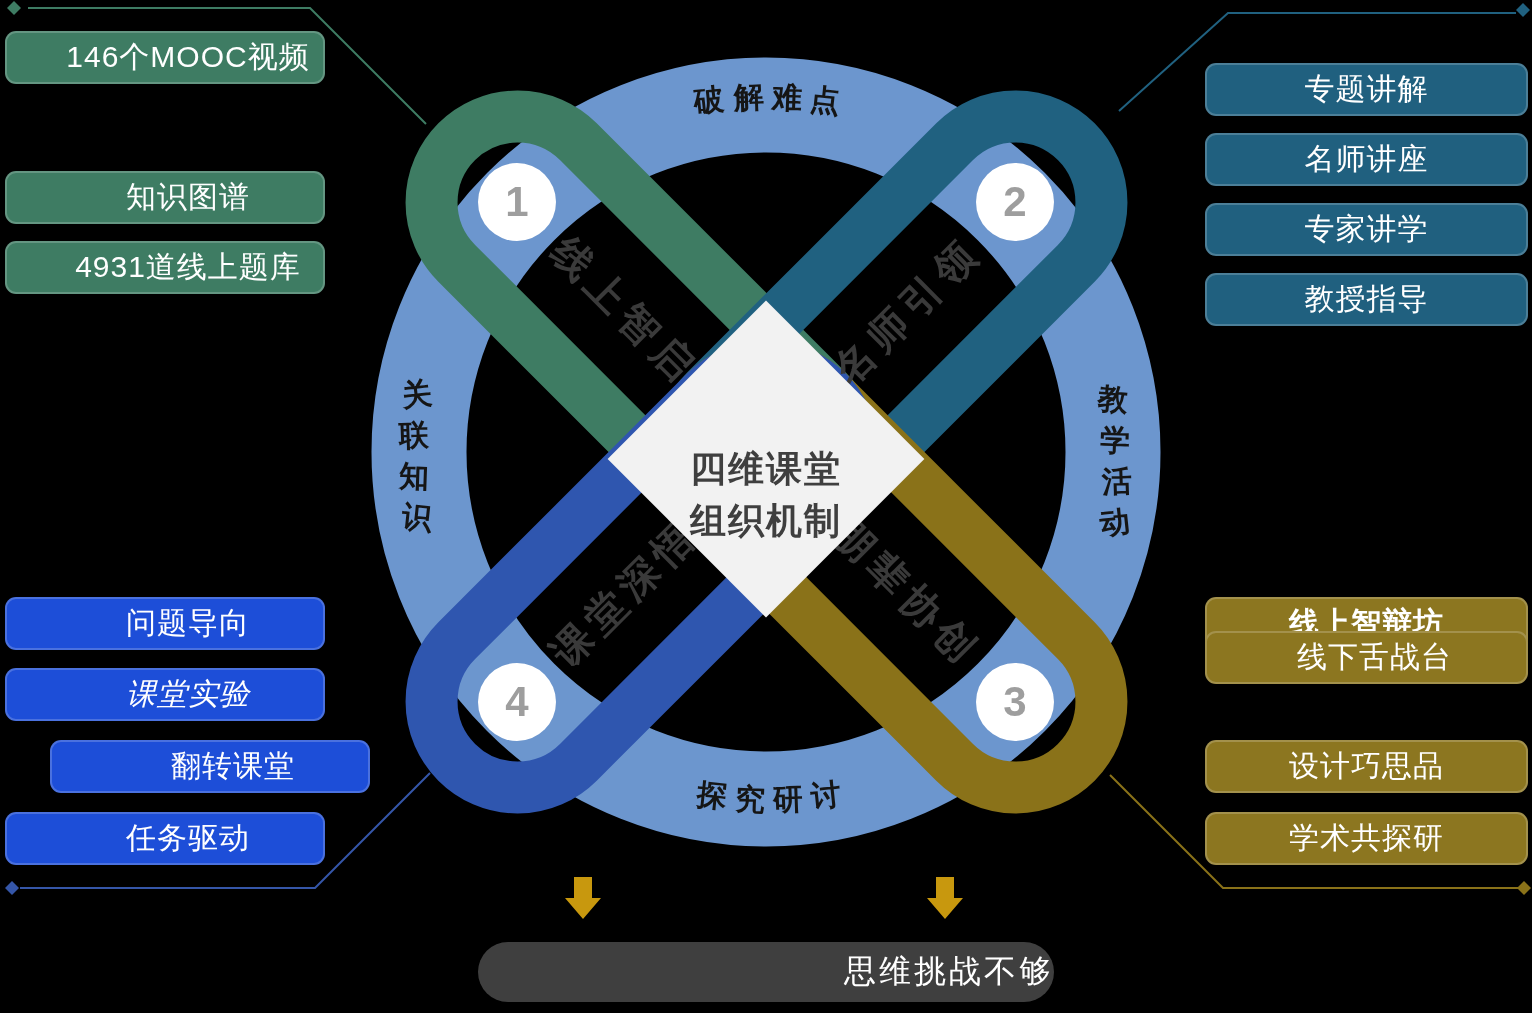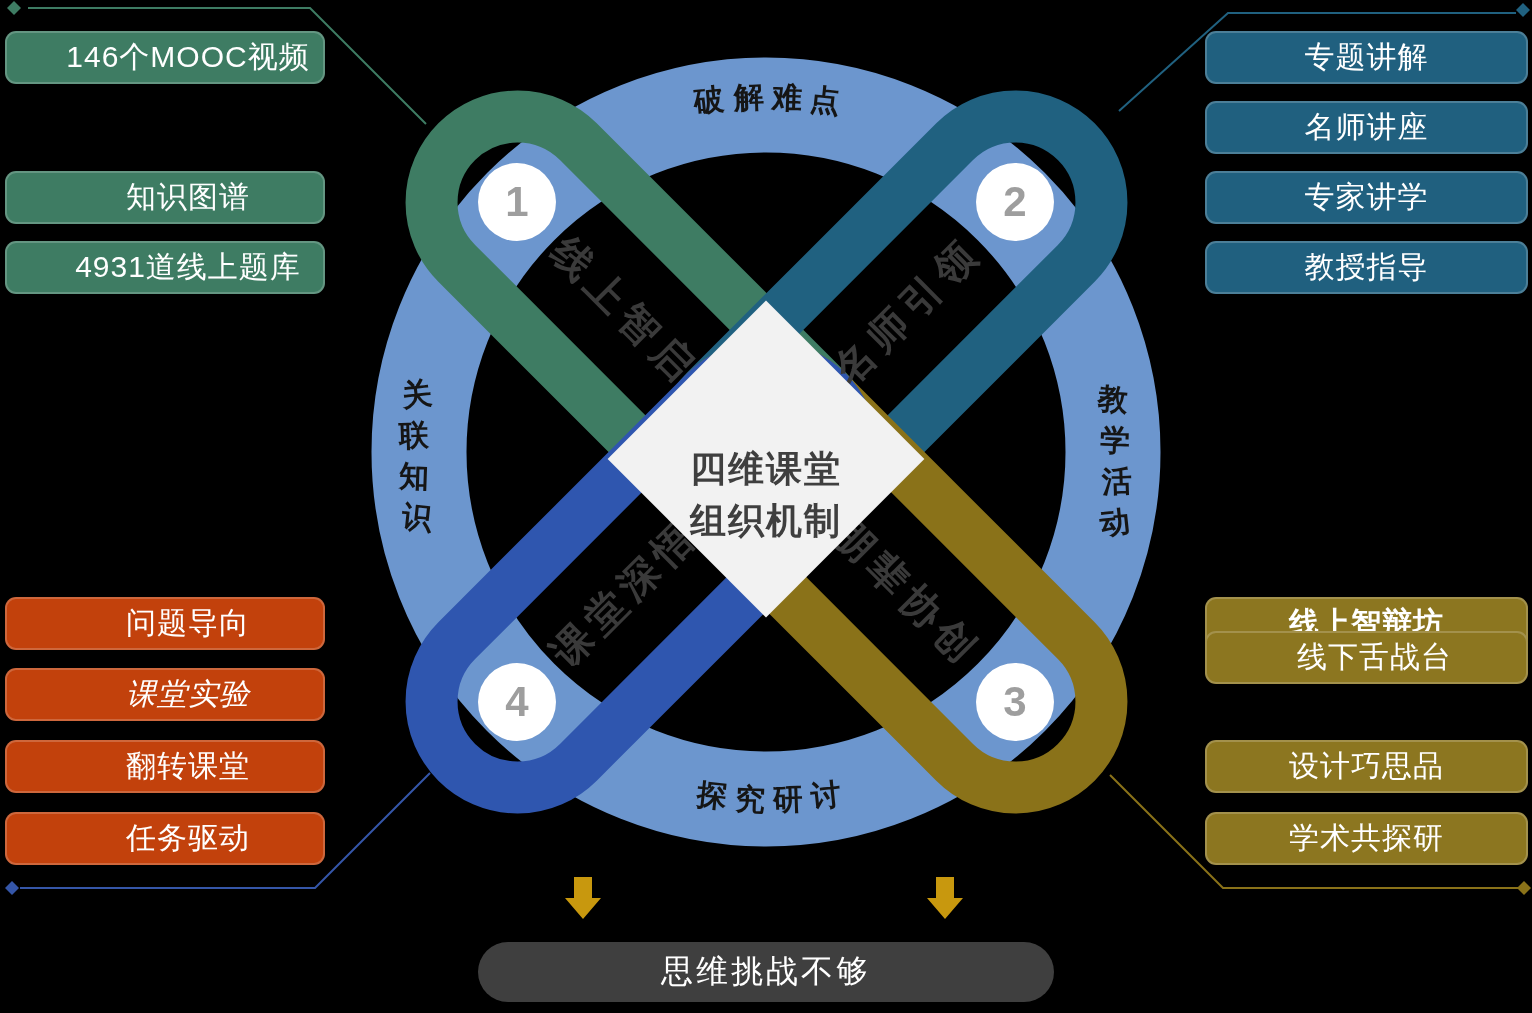--- a/index.html
+++ b/index.html
@@ -14,7 +14,7 @@
   .sbox.left{left:5px;width:320px;padding-left:46px;}
   .sbox.right{left:1205px;width:323px;}
   .c-green{background:#3E7C63;}
-  .c-teal{background:#20607F;}
+  .c-teal{background:#20607F;margin-top:32px;}
   .c-blue{background:#c2410c;}
   .c-gold{background:#8C7620;}
 

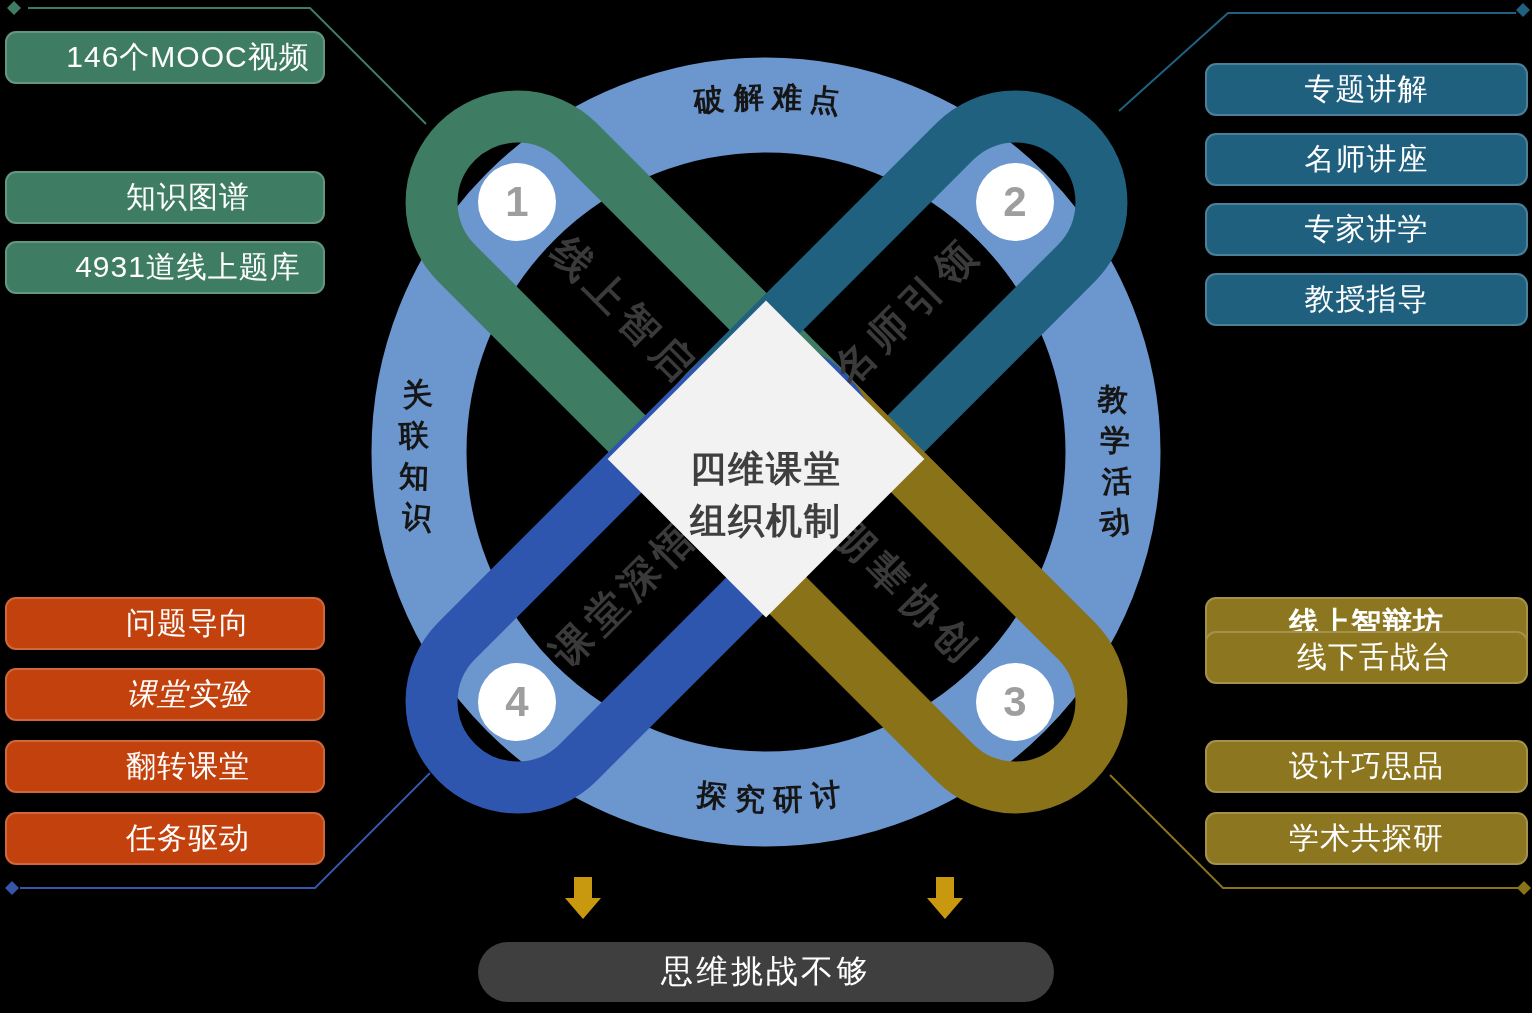--- a/index.html
+++ b/index.html
@@ -15,7 +15,7 @@
   .sbox.right{left:1205px;width:323px;}
   .c-green{background:#3E7C63;}
   .c-teal{background:#20607F;margin-top:32px;}
-  .c-blue{background:#c2410c;}
+  .c-blue{background:#1d4ed8;}
   .c-gold{background:#8C7620;}
 
   

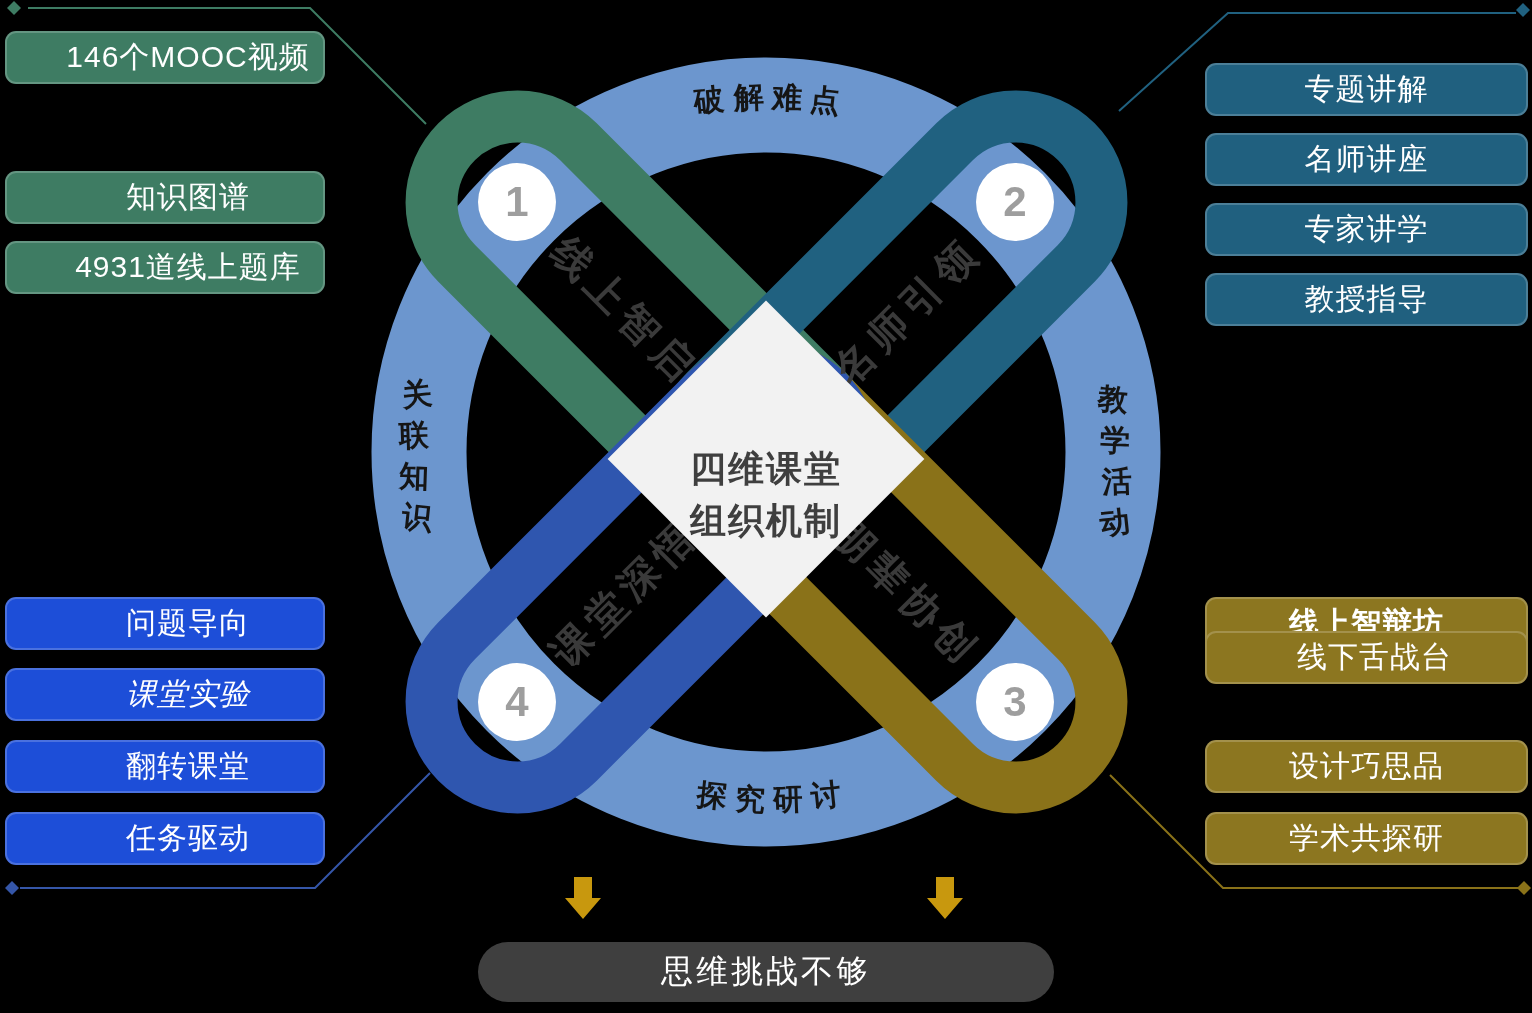--- a/index.html
+++ b/index.html
@@ -166,7 +166,7 @@
   <div class="sbox left c-blue" style="top:668px;font-style:italic;">
       <span>课堂实验</span>
     </div>
-  <div class="sbox left c-blue" style="top:740px;">
+  <div class="sbox left c-blue" style="top:740px;margin-left:45px;">
       <span>翻转课堂</span>
     </div>
   <div class="sbox left c-blue" style="top:812px;text-align:center;">

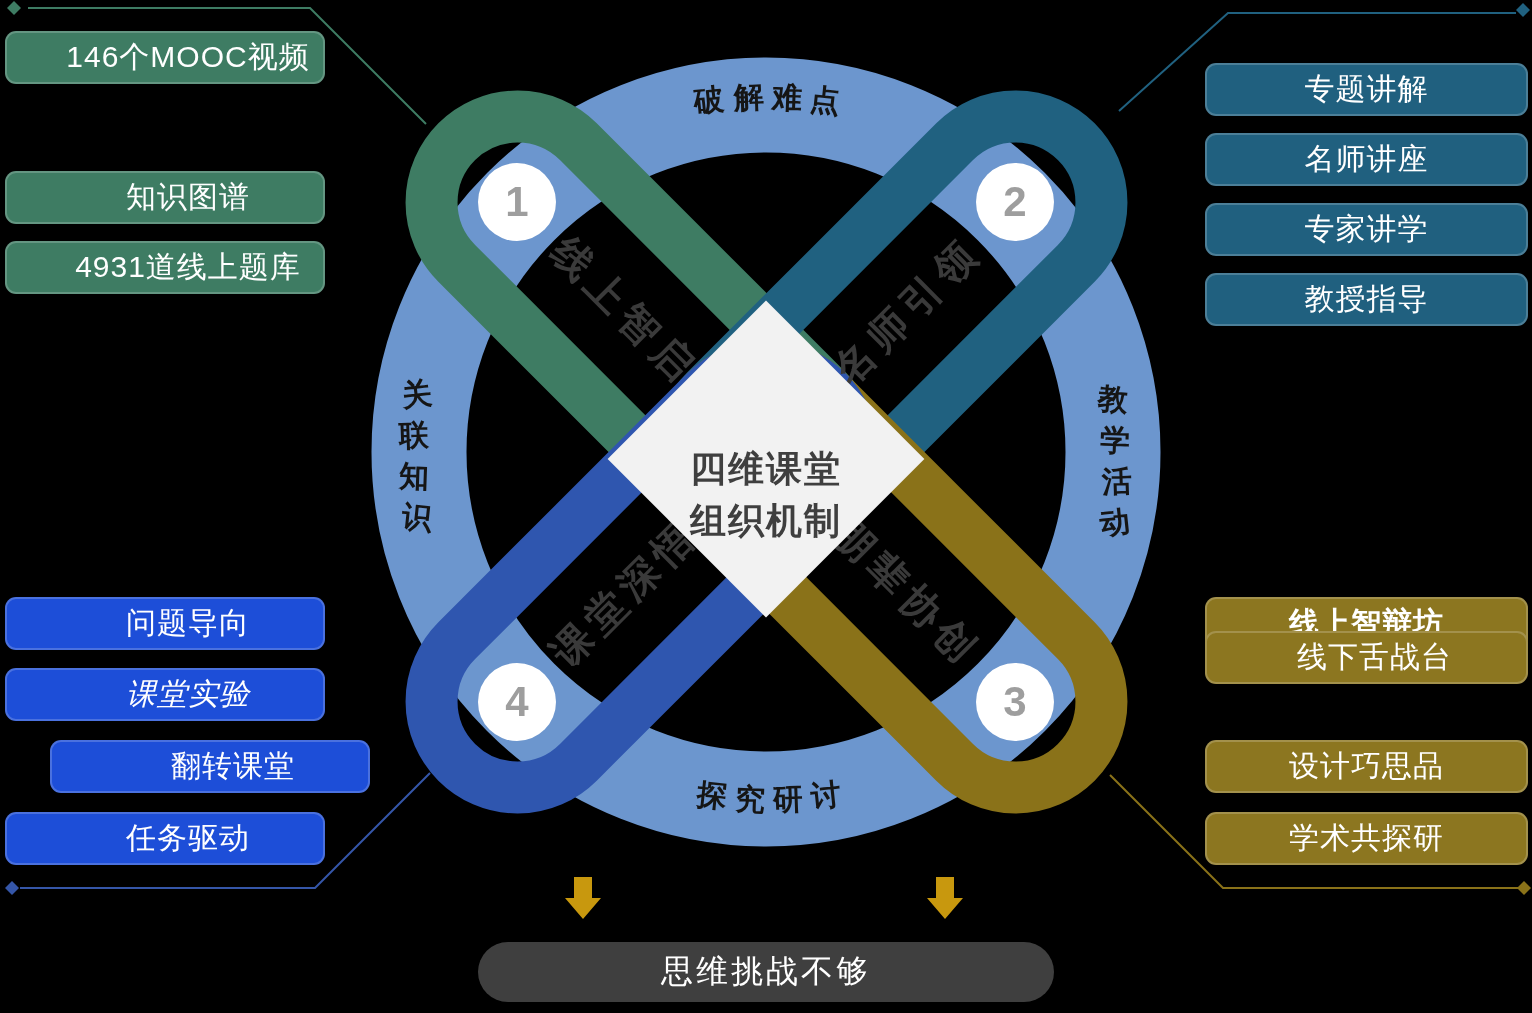--- a/index.html
+++ b/index.html
@@ -48,7 +48,7 @@
   .arrow-down{position:absolute;width:36px;height:42px;background:#C8980E;
               clip-path:polygon(25% 0,75% 0,75% 50%,100% 50%,50% 100%,0 50%,25% 50%);}
   .pill{position:absolute;left:478px;top:942px;width:576px;height:60px;border-radius:30px;
-        background:#3F3F3F;display:flex;align-items:center;justify-content:center;
+        background:#3F3F3F;display:flex;align-items:center;justify-content:flex-end;
         color:#fff;font-size:32px;letter-spacing:3px;}
 
   .bg-svg{position:absolute;left:0;top:0;}

